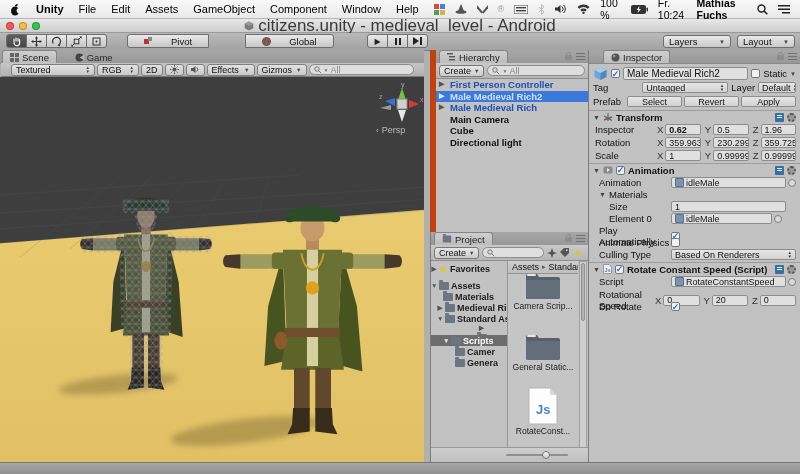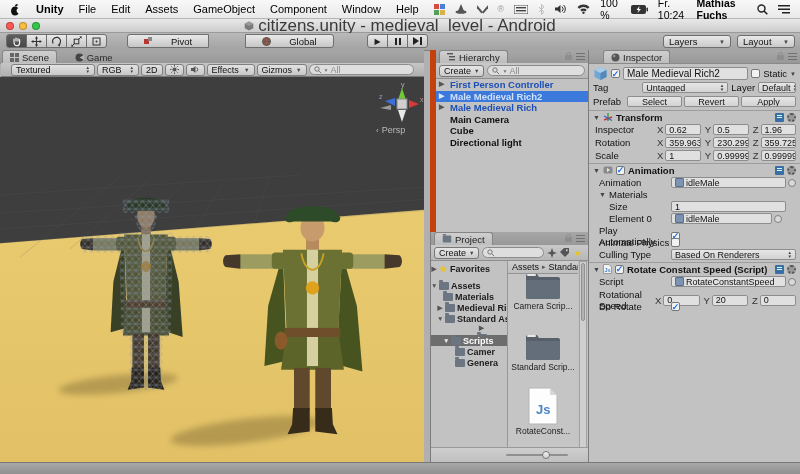--- a/index.html
+++ b/index.html
@@ -753,7 +753,7 @@
     <div class="irow" style="left:6px;top:74px;right:4px;">
       <span style="width:58px;">Inspector</span>
       <span class="axlbl">X</span>
-        <span class="fld" style="flex:1;">
+        <span class="fld" style="flex:1;font-weight:bold;">
           <span>0.62</span>
         </span>
       <span class="axlbl">Y</span>

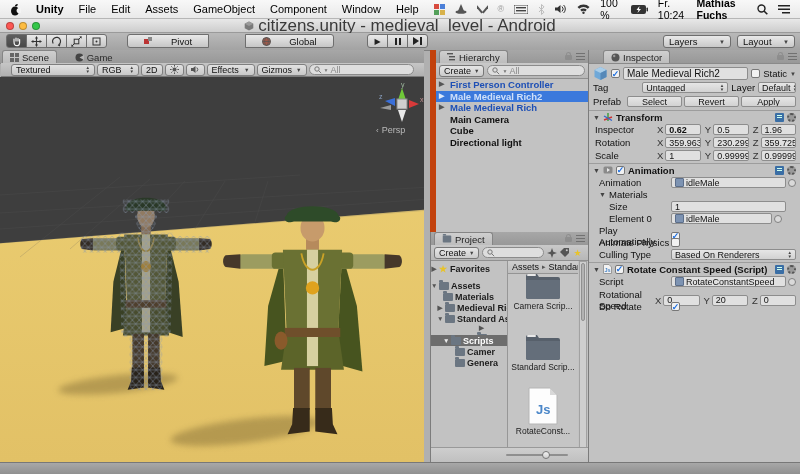--- a/index.html
+++ b/index.html
@@ -650,7 +650,7 @@
             <path d="M1,8 H35 V25 Q35,27 33,27 H3 Q1,27 1,25 Z" fill="#646e7a"></path>
             <rect x="2" y="2" width="9" height="2" fill="#e8e8e8" rx="1"></rect>
           </svg>
-        <span class="flabel">Standard Scrip...</span>
+        <span class="flabel">General Static...</span>
       </div>
       <div class="fitem" style="top:126px;">
         <svg width="30" height="38" viewBox="0 0 30 38">

